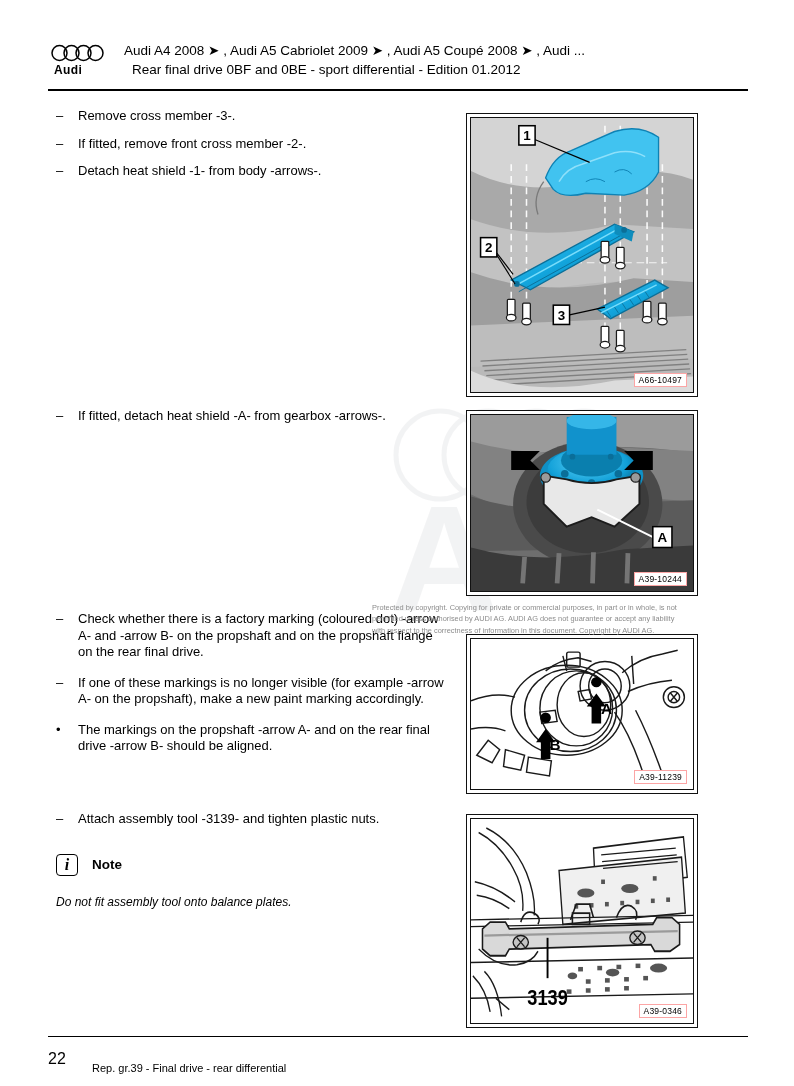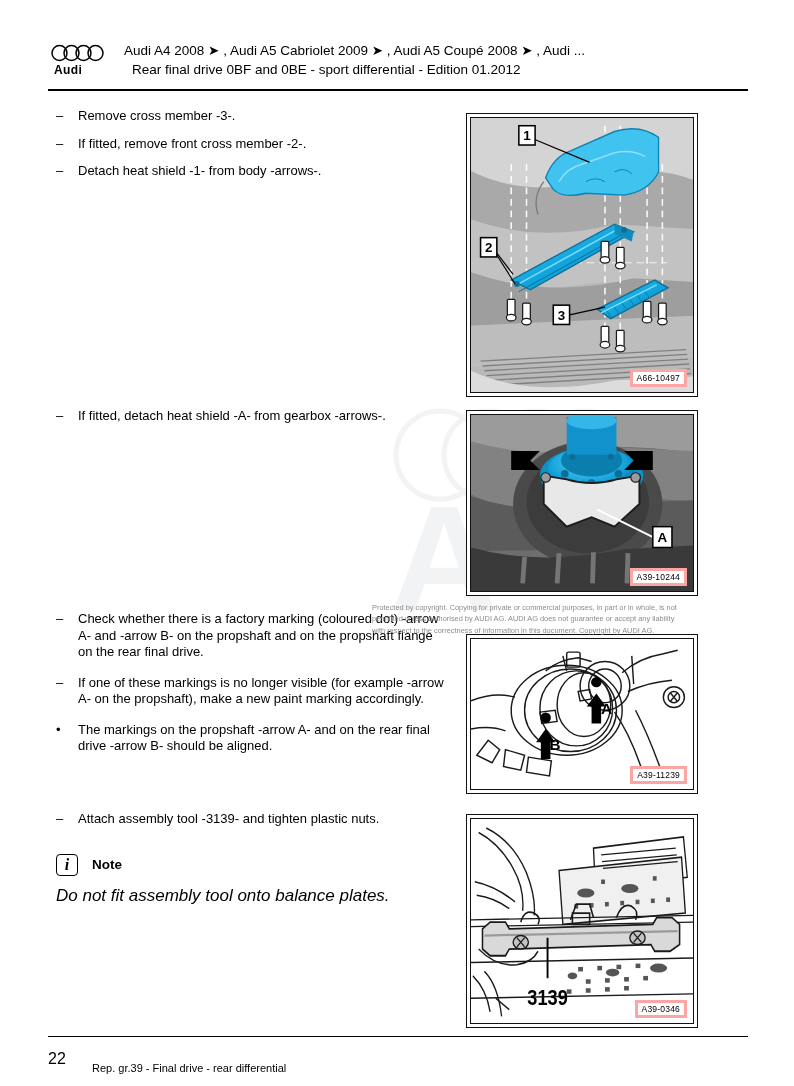--- a/index.html
+++ b/index.html
@@ -178,7 +178,7 @@
     right: 6px;
     bottom: 5px;
     background: #fff;
-    border: 3px solid #fca5a5;
+    border: 1px solid #fca5a5;
     font-size: 8.5px;
     font-family: "Liberation Sans", sans-serif;
     padding: 1px 4px;

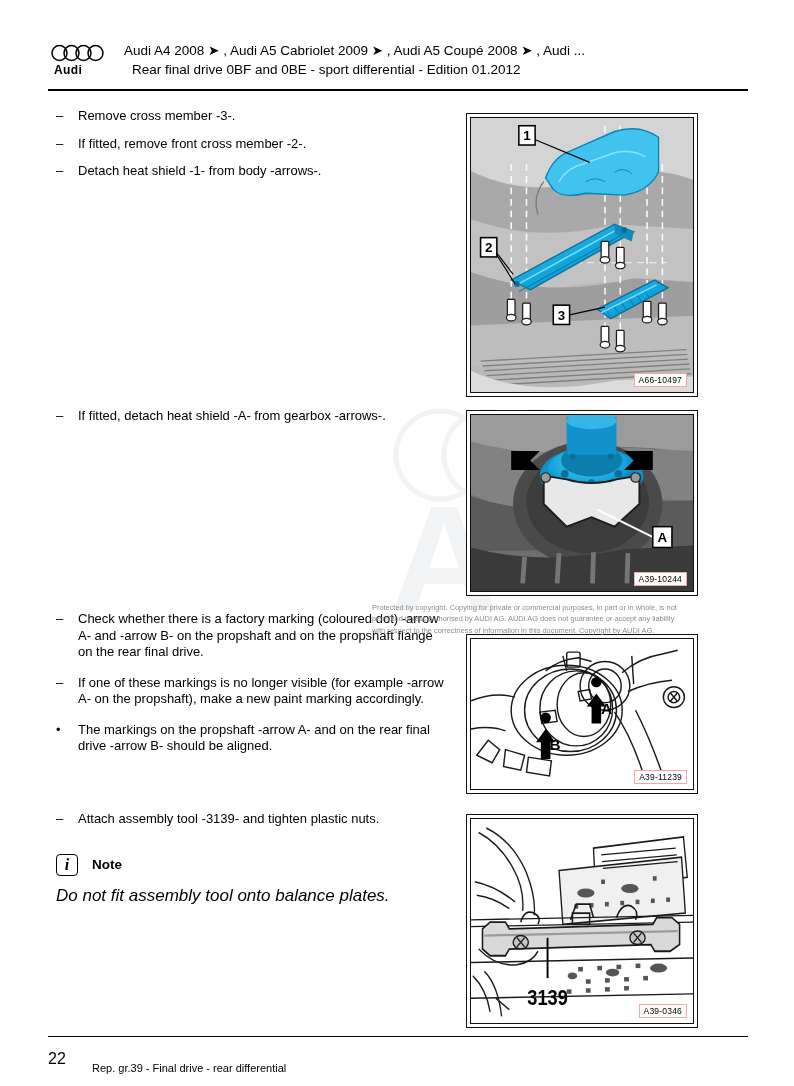--- a/index.html
+++ b/index.html
@@ -149,8 +149,8 @@
     font-weight: bold;
   }
   .note-text {
-    margin-top: 10px;
-    font-size: 17px;
+    margin-top: 16px;
+    font-size: 12px;
     font-style: italic;
     line-height: 16px;
   }

